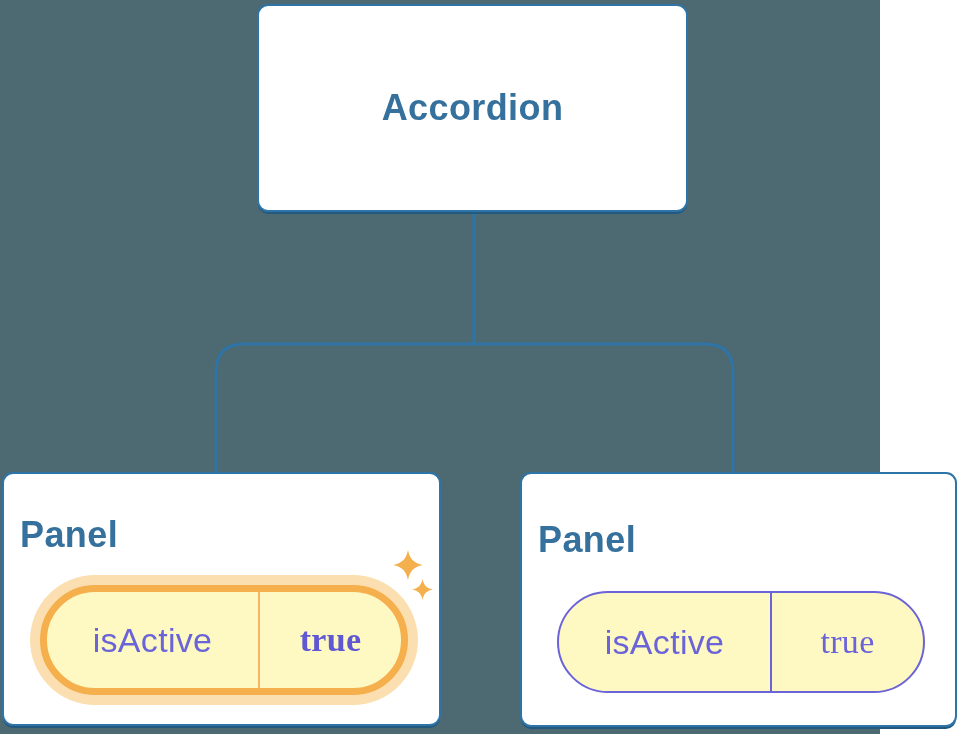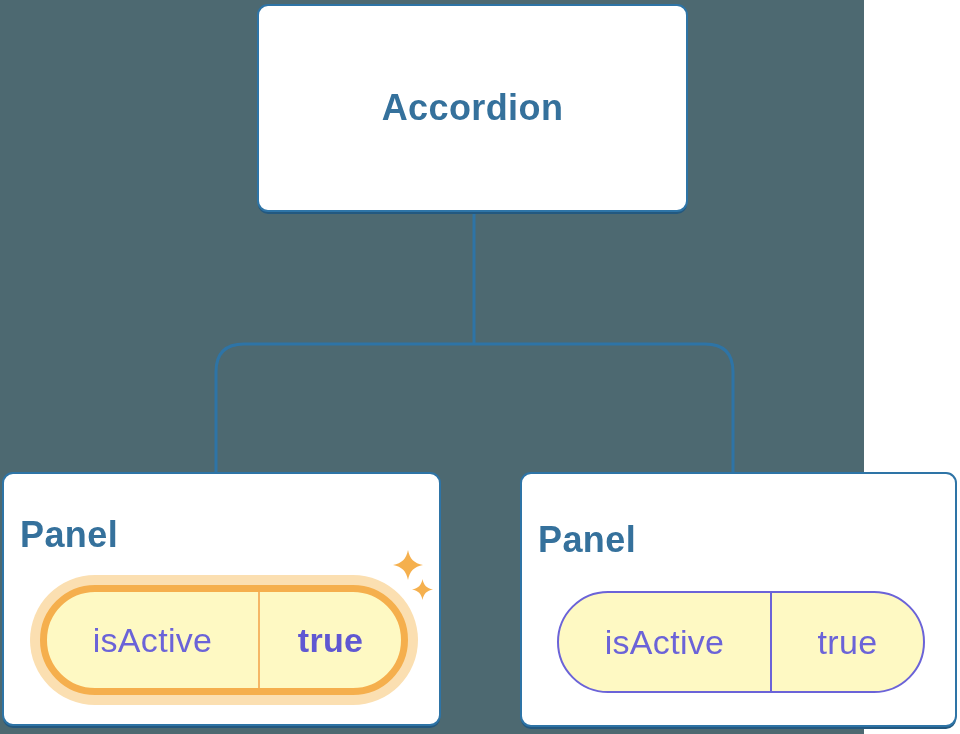--- a/index.html
+++ b/index.html
@@ -11,6 +11,7 @@
     height: 734px;
     background: #4D6971;
     font-family: "Liberation Sans", sans-serif;
+    padding-left: 16px;
   }
 
   

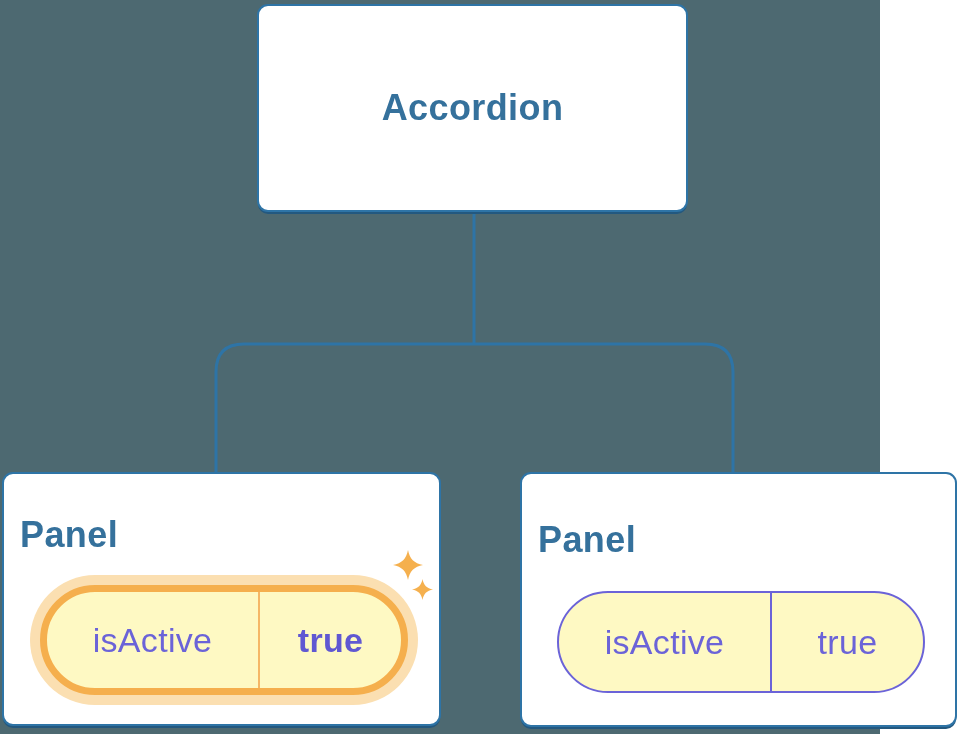--- a/index.html
+++ b/index.html
@@ -82,7 +82,7 @@
     letter-spacing: 0.3px;
   }
   .pill-cell.prop { width: 211px; }
-  .pill-cell.value { flex: 1; }
+  .pill-cell.value { flex: 1; font-family: Liberation Serif, serif; }
   .pill-divider { width: 2px; }
   .pill-highlighted .pill-divider { background: #F5B766; }
   .pill-normal      .pill-divider { background: #6B63D8; }

